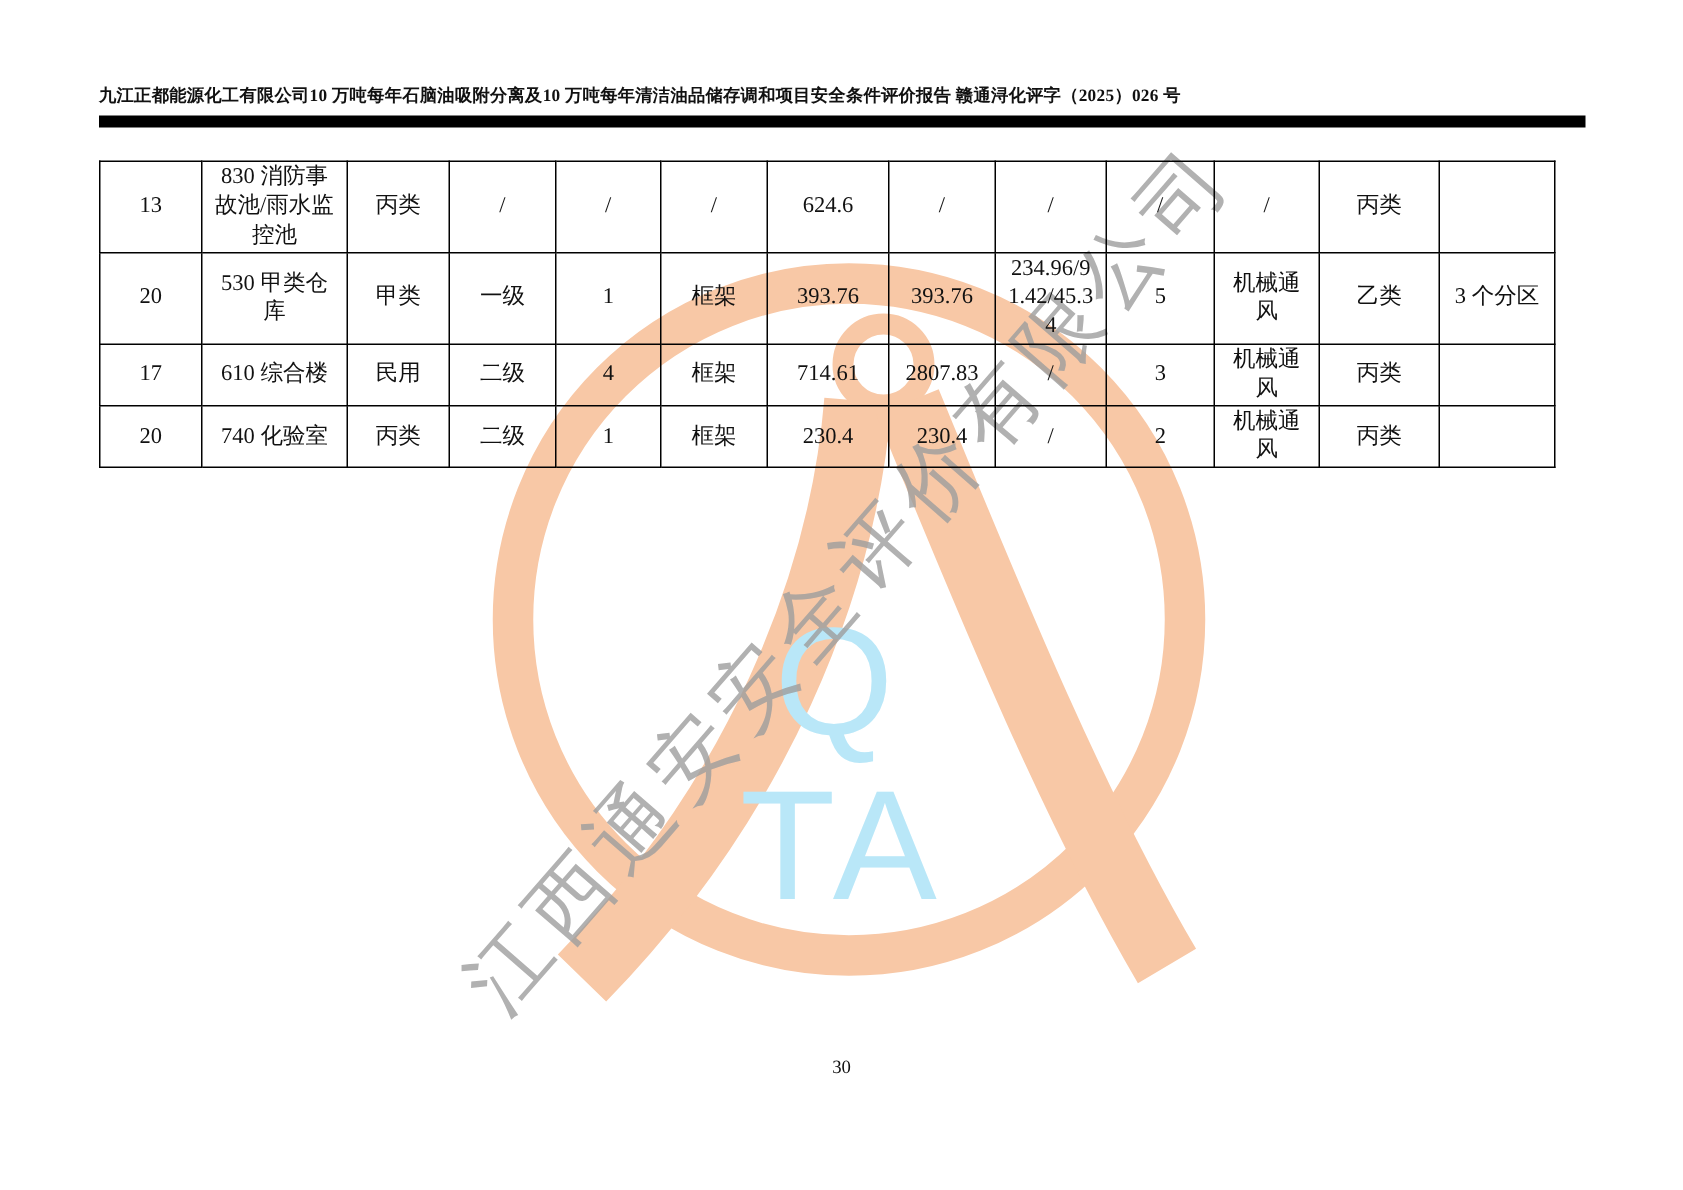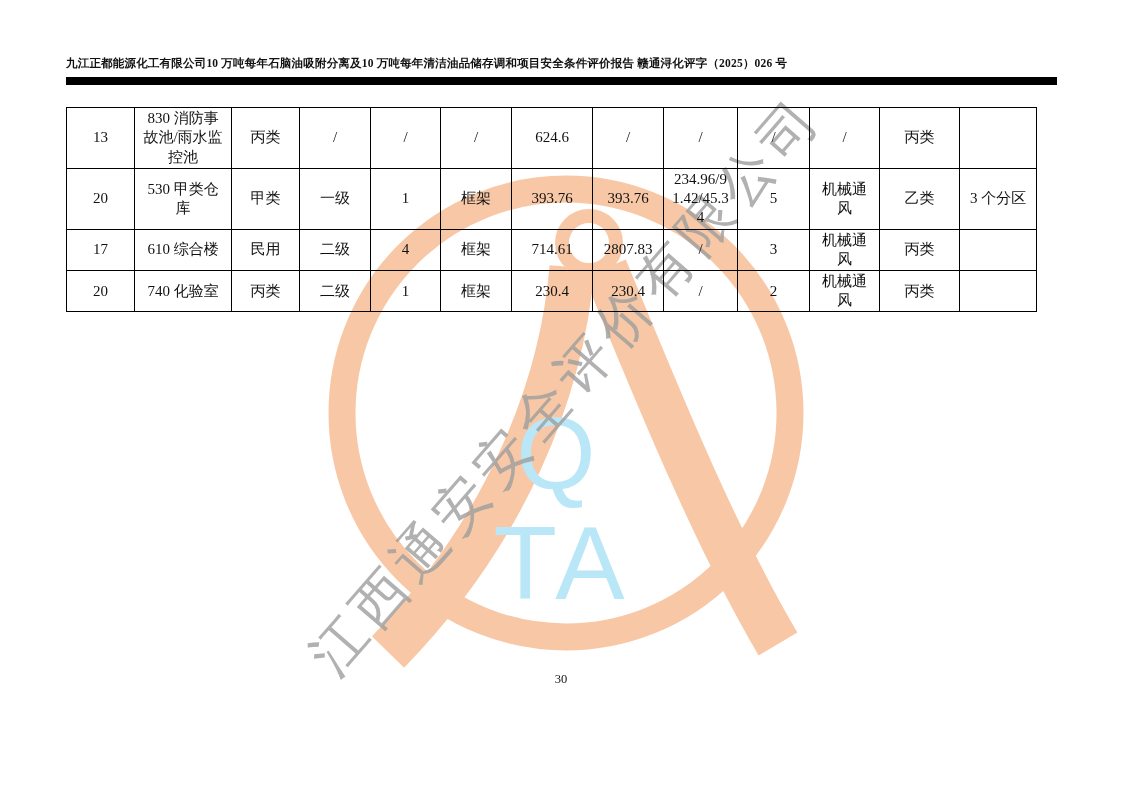--- a/index.html
+++ b/index.html
@@ -41,7 +41,7 @@
 
   
   .page-number{
-    position:absolute;left:0;top:672px;width:1122px;
+    position:absolute;left:0;top:704px;width:1122px;
     text-align:center;font-size:12.5px;z-index:3;
   }
 </style>

